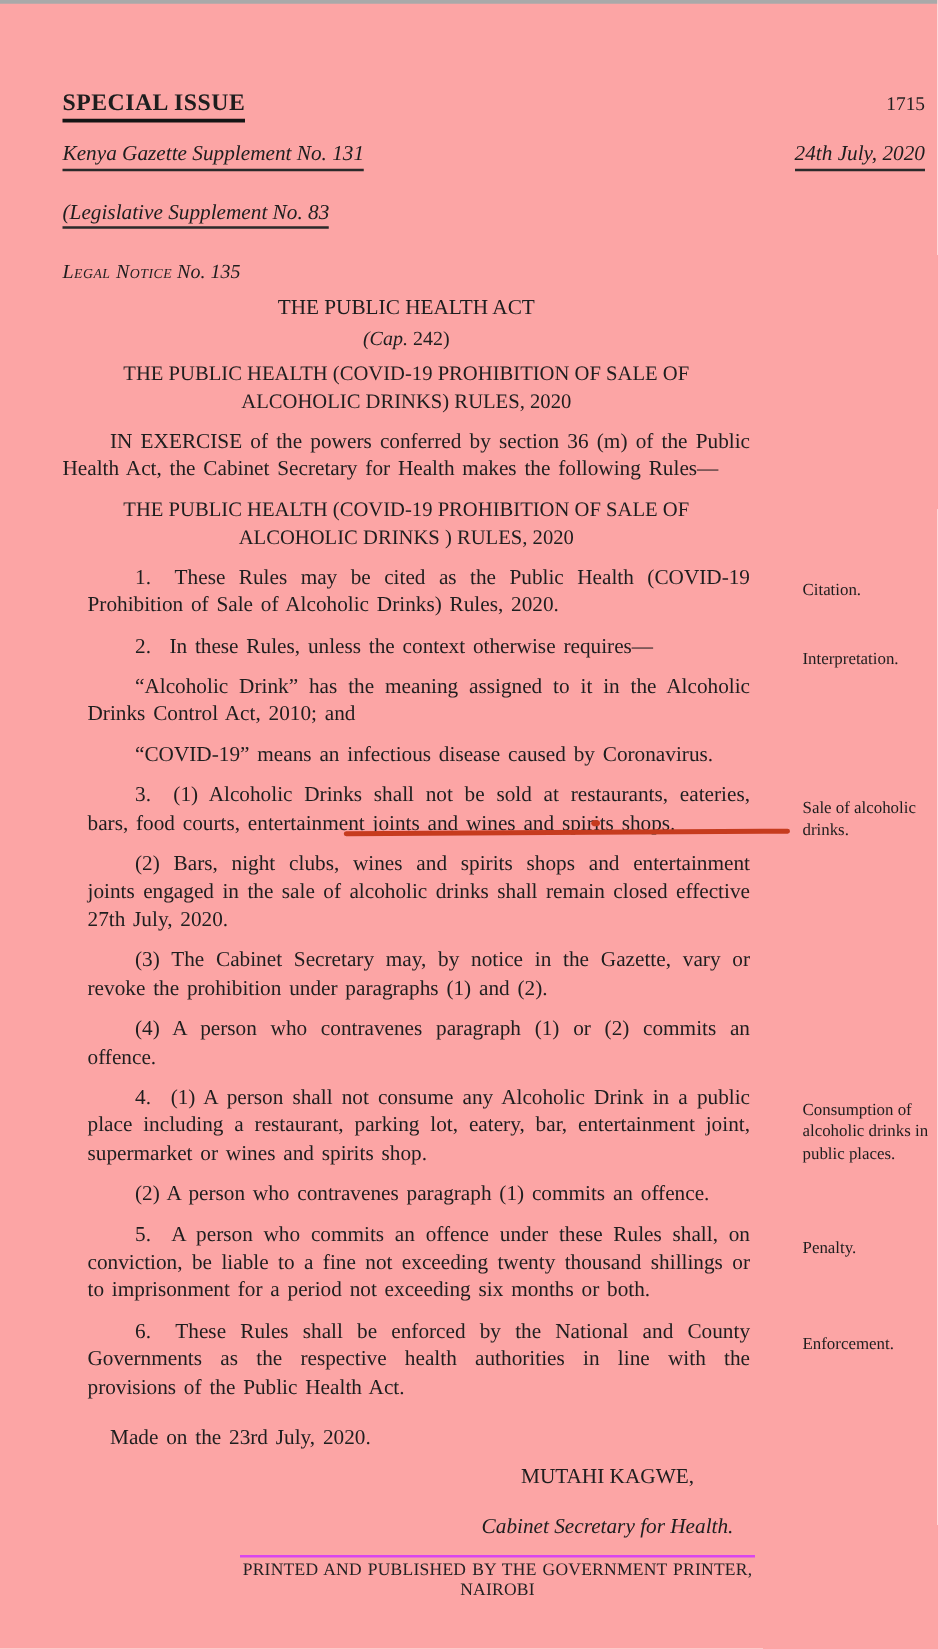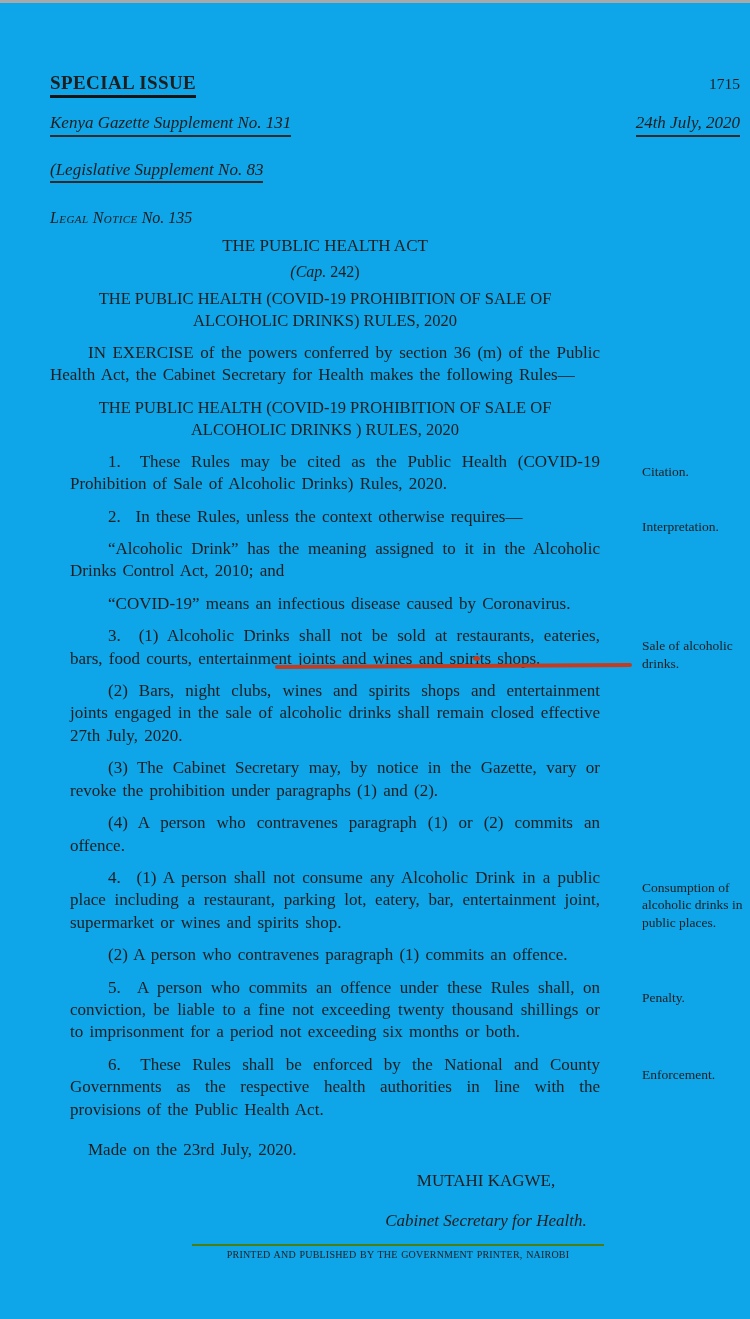--- a/index.html
+++ b/index.html
@@ -4,7 +4,7 @@
 <style>
   html,body { margin:0; padding:0; background:#ffffff; }
   .page {
-    position:relative; width:750px; height:1319px; background:#0ea5e9;
+    position:relative; width:750px; height:1319px; background:#fca5a5;
     font-family:"Liberation Serif", serif; color:#1e1e1e; overflow:hidden;
   }
   .topbar { position:absolute; top:0; left:0; width:750px; height:3px; }

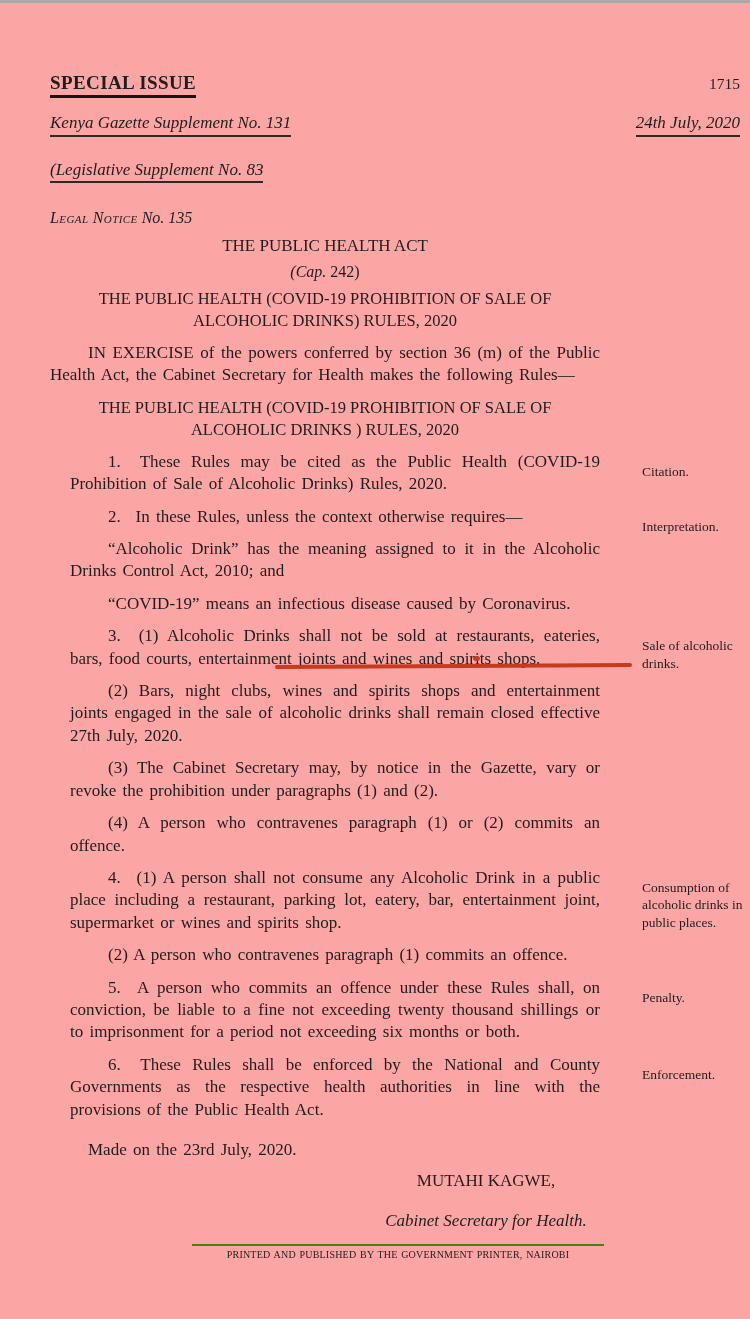--- a/index.html
+++ b/index.html
@@ -58,8 +58,8 @@
   .sigtitle { font-style:italic; font-size:17px; margin-top:20px; }
   .footer {
     margin-top:13px; margin-left:142px; width:412px;
-    border-top:2px solid #4d7c0f; padding-top:3px;
-    text-align:center; font-size:10px; letter-spacing:0.2px;
+    border-top:2px solid #d946ef; padding-top:3px;
+    text-align:center; font-size:14px; letter-spacing:0.2px;
     word-spacing:1px; color:#222;
   }
 </style>

